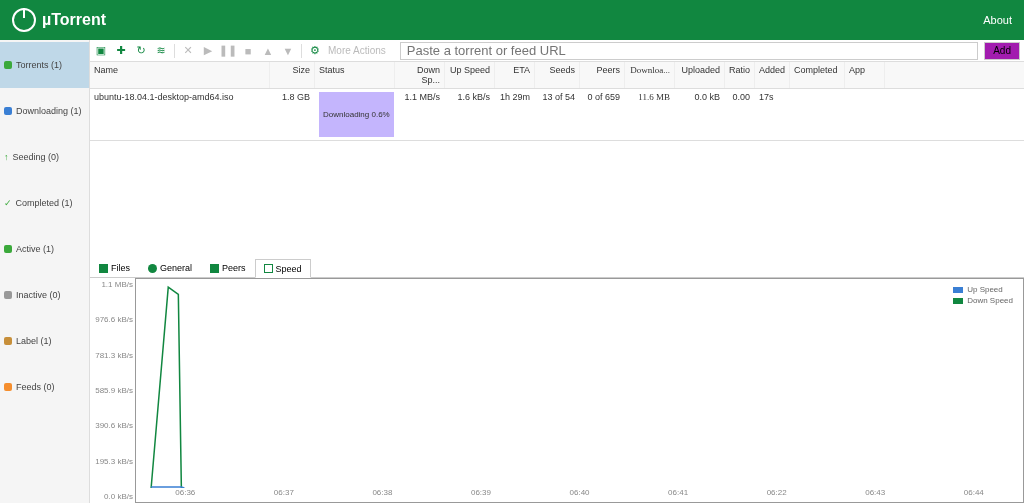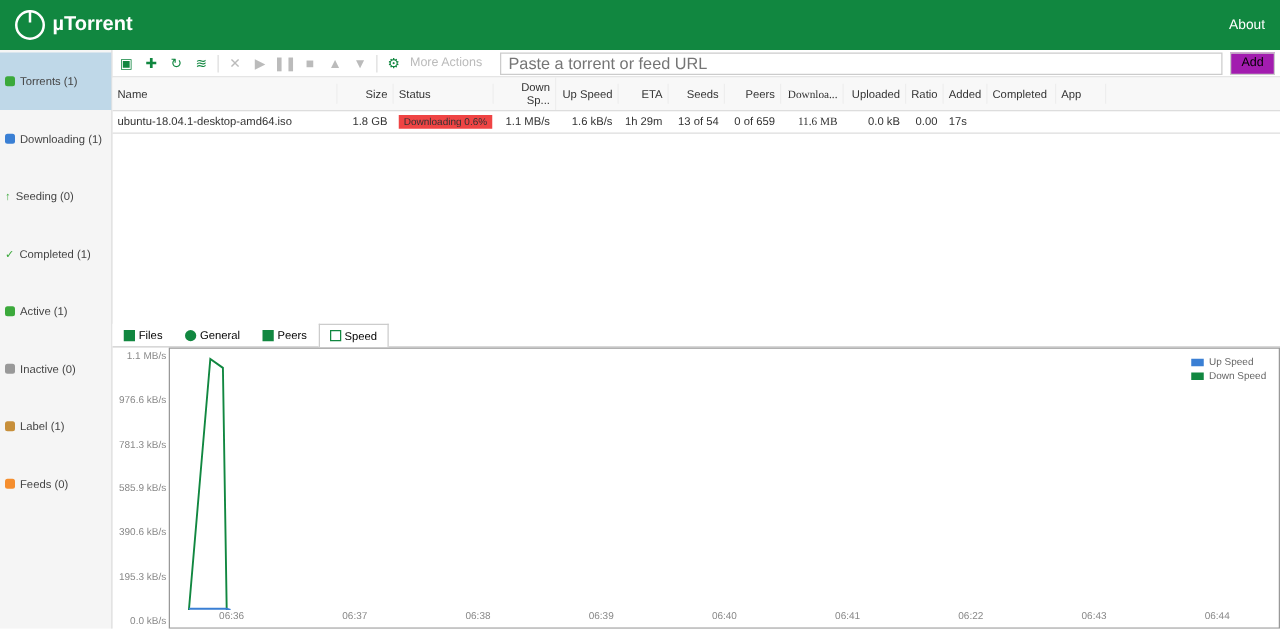--- a/index.html
+++ b/index.html
@@ -38,7 +38,7 @@
 .tb-add { height: 18px; padding: 0 8px; border: 1px solid #ccc; background: #a21caf; font-size: 10px; cursor: pointer; }
 
 .grid { flex: 0 0 auto; border-bottom: 1px solid #ddd; }
-.grid-header { display: flex; background: #f8f8f8; border-bottom: 1px solid #ddd; font-size: 9px; color: #333; align-items: center; }
+.grid-header { display: flex; background: #f8f8f8; border-bottom: 1px solid #ddd; font-size: 9px; color: #333; }
 .grid-header > div { padding: 3px 4px; border-right: 1px solid #eee; }
 .grid-row { display: flex; font-size: 9px; color: #333; }
 .grid-row > div { padding: 3px 4px; border-right: 1px solid transparent; white-space: nowrap; overflow: hidden; }

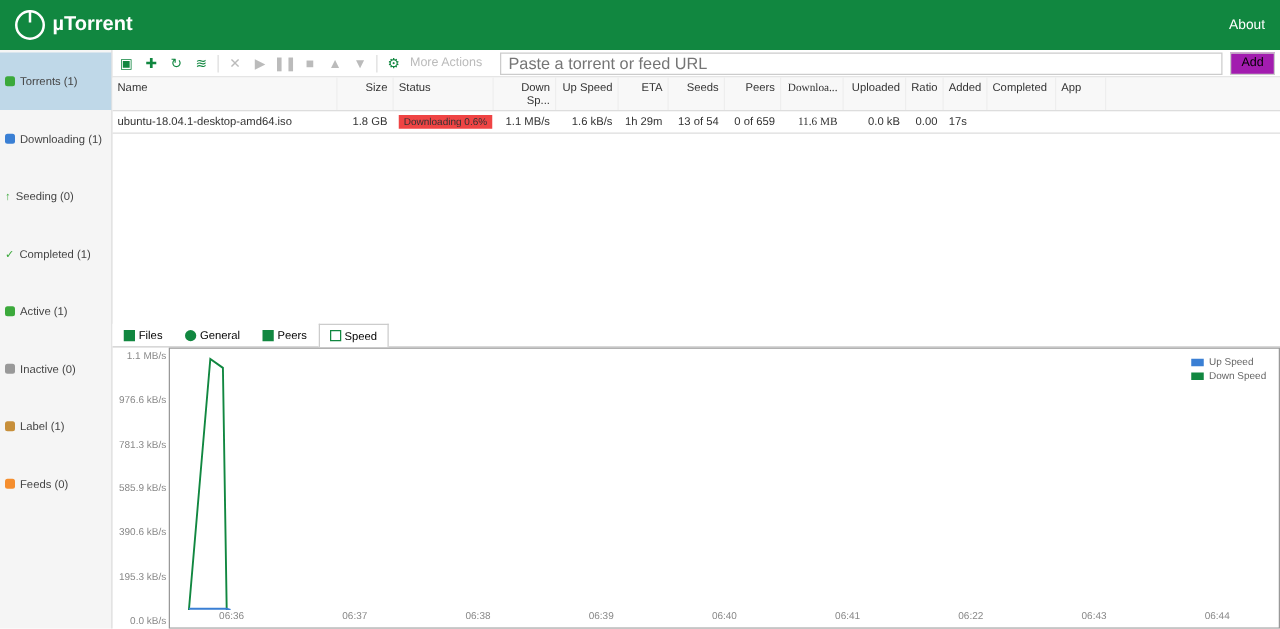--- a/index.html
+++ b/index.html
@@ -56,7 +56,7 @@
 .col-added { width: 35px; }
 .col-completed { width: 55px; }
 .col-app { width: 40px; }
-.status-bar { display: inline-block; background: #ef4444; padding: 1px 4px; font-size: 8px; }
+.status-bar { display: inline-block; background: #c4b5fd; padding: 18px 4px; font-size: 8px; }
 
 .spacer { flex: 1; }
 

